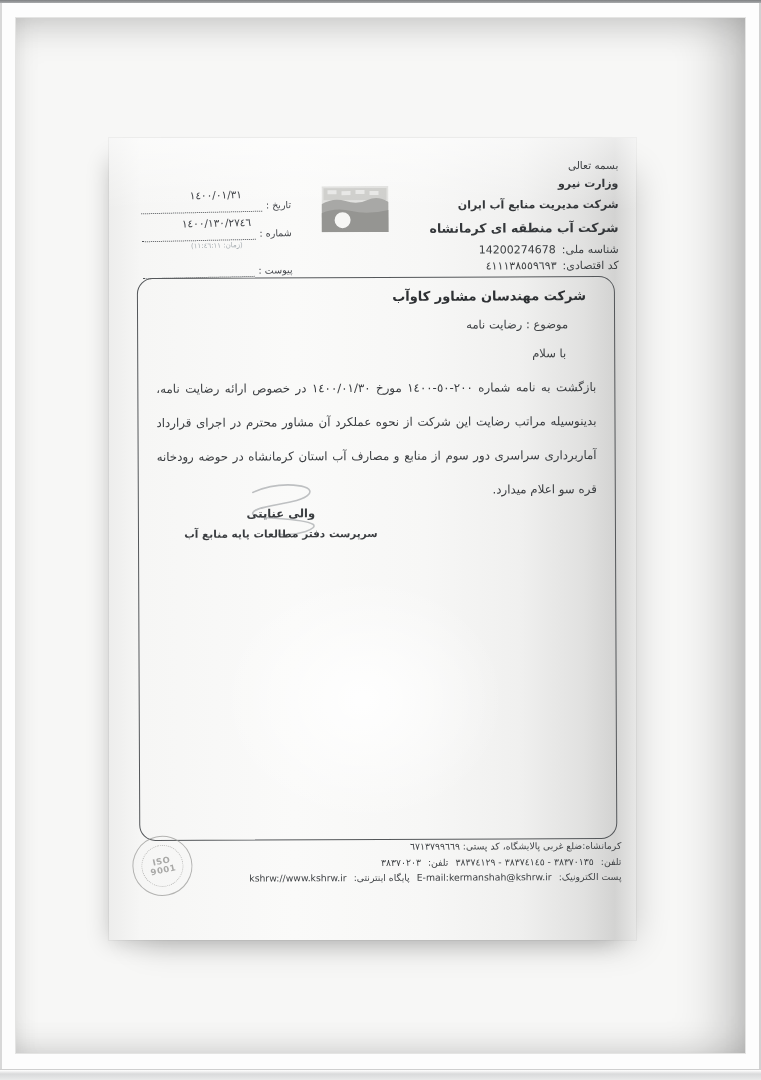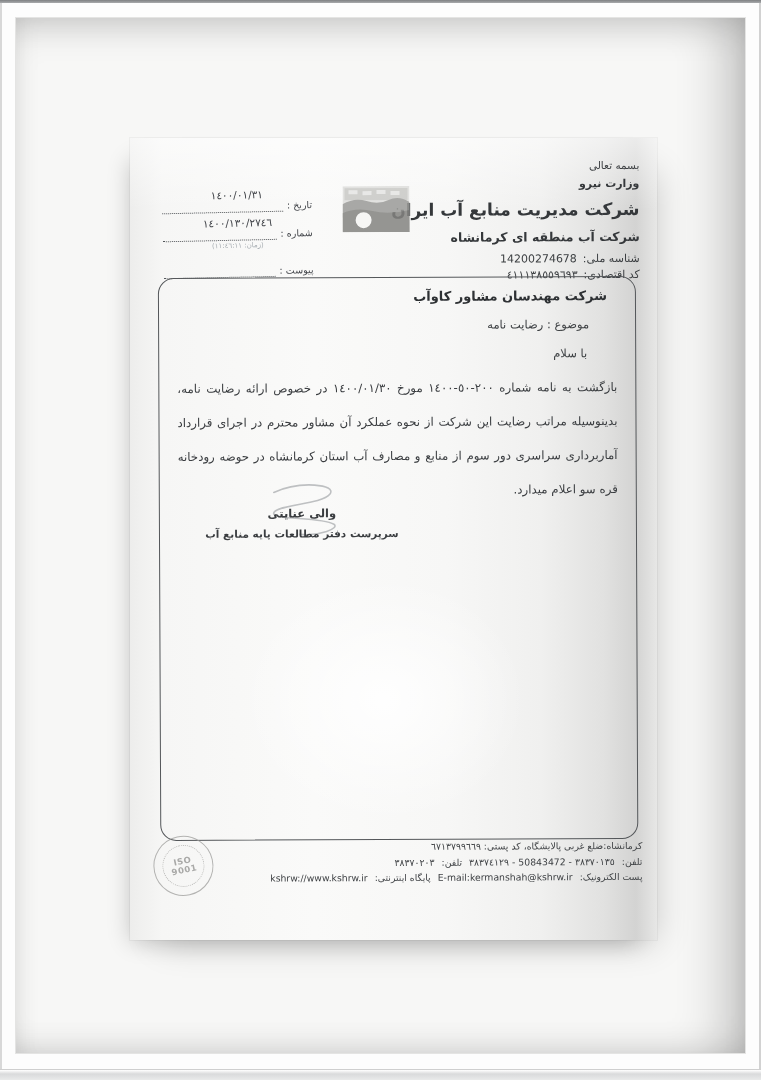--- a/index.html
+++ b/index.html
@@ -23,7 +23,7 @@
       inset 20px 0 30px -22px rgba(0,0,0,.08);}
 
   
-  .document{position:absolute;left:130px;top:138px;width:527px;height:802px;
+  .document{position:absolute;left:109px;top:138px;width:527px;height:802px;
     direction:rtl;color:#3d4043;
     background:
       radial-gradient(230px 200px at 48% 70%, rgba(255,255,255,.9), rgba(255,255,255,0) 62%),

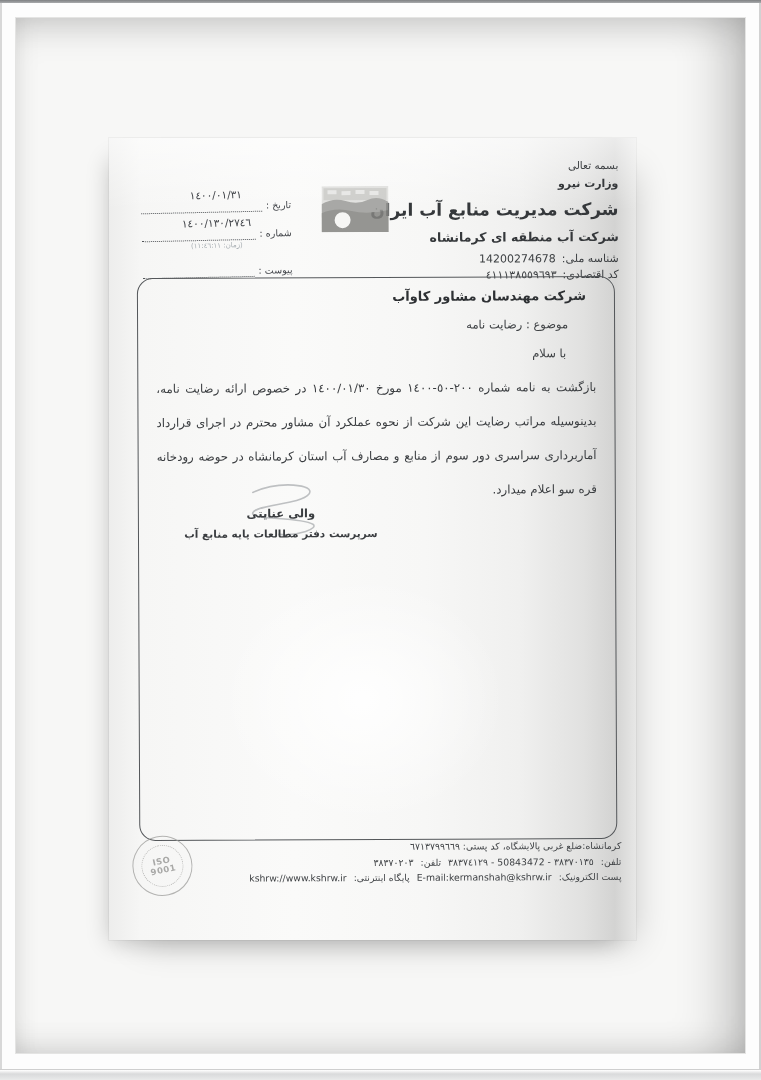--- a/index.html
+++ b/index.html
@@ -37,7 +37,7 @@
   .org-block{position:absolute;top:21px;right:16px;text-align:right;line-height:1.5;}
   .org-basmala{font-size:10.5px;margin-bottom:2px;}
   .org-ministry{font-size:11px;font-weight:600;margin-bottom:5px;color:#35383b;}
-  .org-parent{font-size:17px;font-weight:600;margin-bottom:5px;color:#35383b;}
+  .org-parent{font-size:11px;font-weight:600;margin-bottom:5px;color:#35383b;}
   .org-company{font-size:12.5px;font-weight:600;margin-bottom:4px;color:#35383b;}
   .org-id{font-size:11px;letter-spacing:.5px;}
   .org-id .lbl{margin-left:6px;}

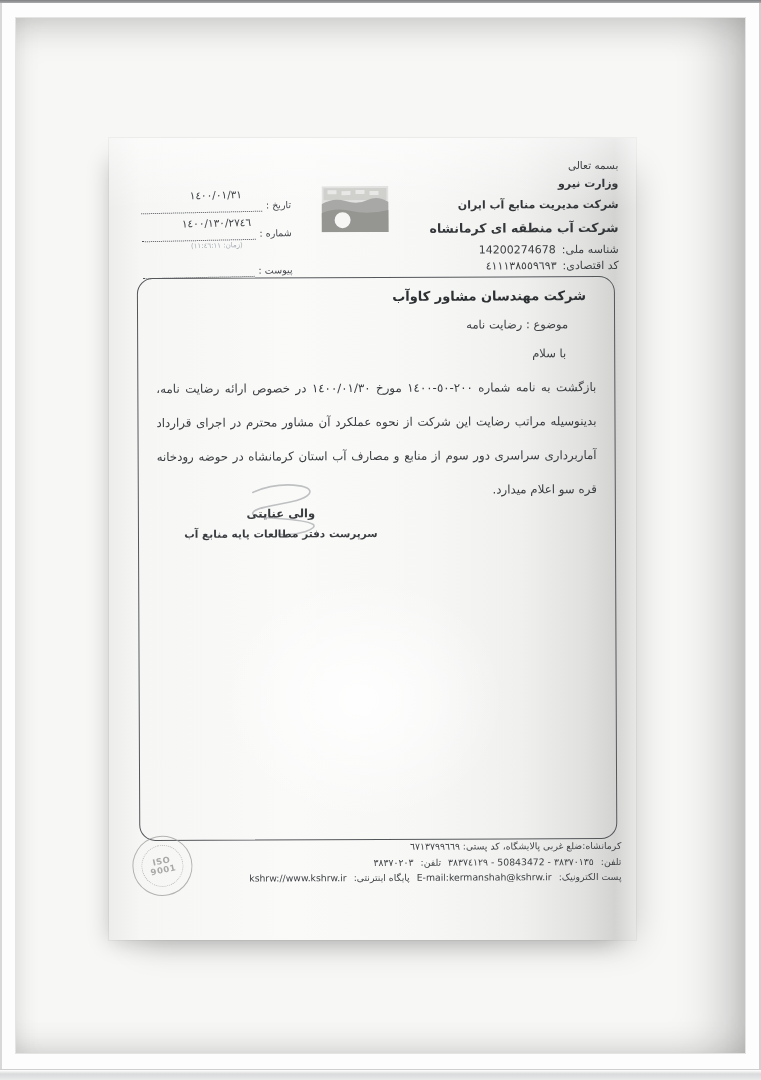--- a/index.html
+++ b/index.html
@@ -160,7 +160,7 @@
       <div class="footer-text">
         <div>کرمانشاه:ضلع غربی پالایشگاه، کد پستی: ٦٧١٣٧٩٩٦٦٩</div>
         <div>
-          <span class="seg">تلفن:</span><span class="seg">٣٨٣٧٠١٣٥ - 50843472 - ٣٨٣٧٤١٢٩</span><span class="seg">تلفن:</span><span>٣٨٣٧٠٢٠٣</span>
+          <span class="seg">تلفن:</span><span class="seg">٣٨٣٧٠١٣٥ - ٣٨٣٧٤١٤٥ - ٣٨٣٧٤١٢٩</span><span class="seg">تلفن:</span><span>٣٨٣٧٠٢٠٣</span>
         </div>
         <div>
           <span class="seg">پست الکترونیک:</span><span class="seg latin">E-mail:kermanshah@kshrw.ir</span><span class="seg">پایگاه اینترنتی:</span><span class="latin">kshrw://www.kshrw.ir</span>

